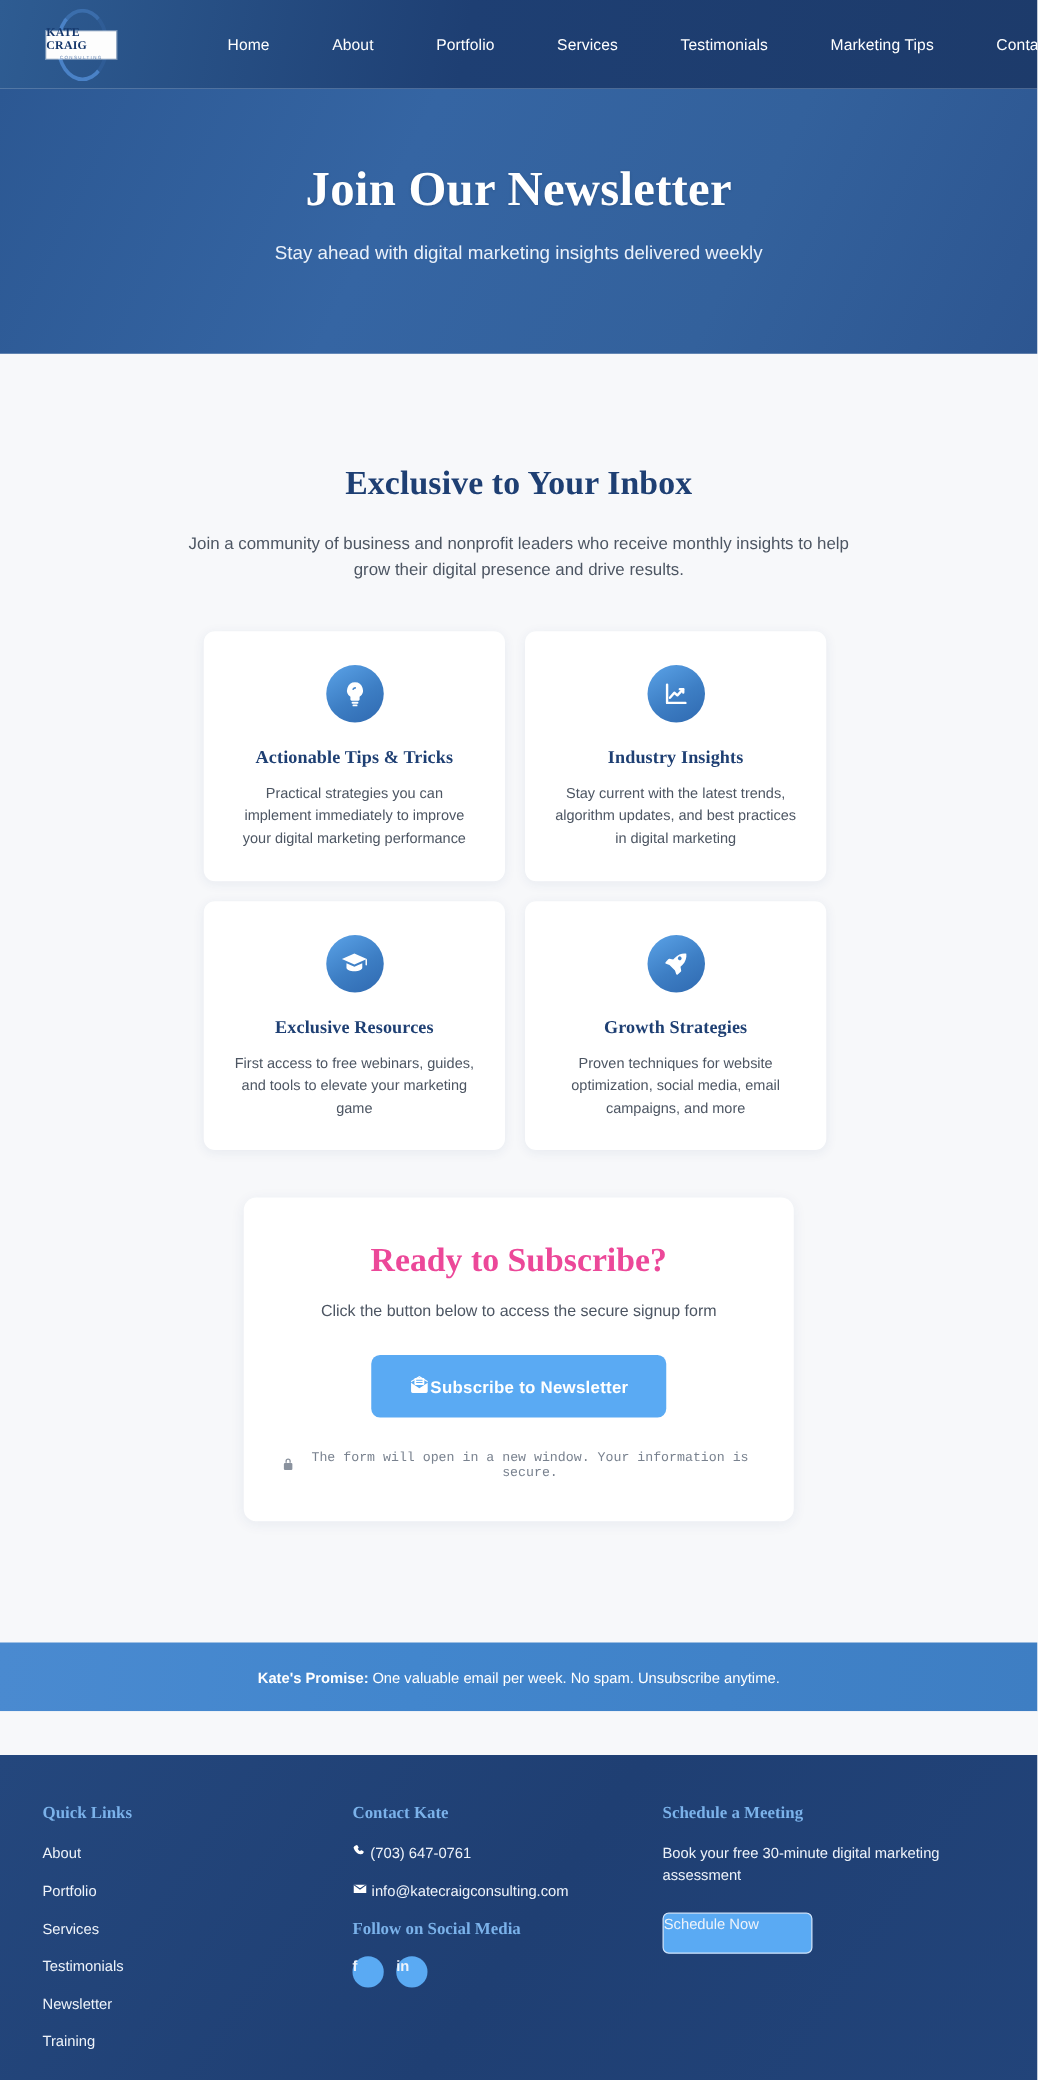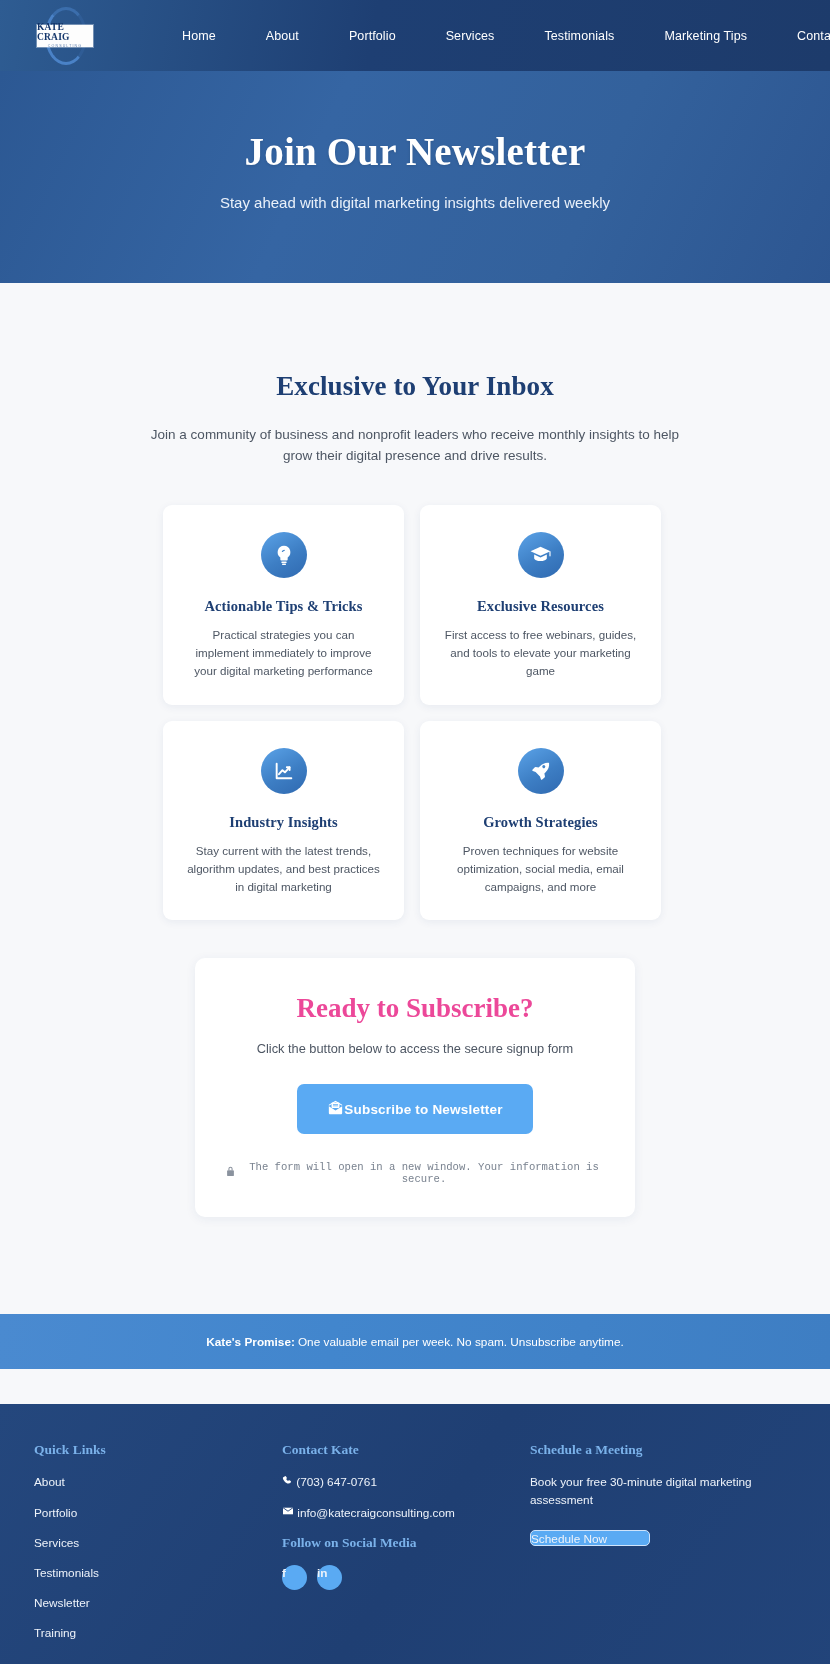--- a/index.html
+++ b/index.html
@@ -358,6 +358,18 @@
 
       <div class="card">
         <div class="icon-circle">
+          <svg width="22" height="22" viewBox="0 0 24 24" fill="none" stroke="#ffffff" stroke-width="2.1" stroke-linecap="round" stroke-linejoin="round">
+            <path d="M4 4v16h16"></path>
+            <path d="M6.5 15.5l3.8-4.4 2.7 2.3 5-5.4"></path>
+            <path d="M15.1 8h3v3"></path>
+          </svg>
+        </div>
+        <h3>Industry Insights</h3>
+        <p>Stay current with the latest trends, algorithm updates, and best practices in digital marketing</p>
+      </div>
+
+      <div class="card">
+        <div class="icon-circle">
           <svg width="23" height="23" viewBox="0 0 24 24" fill="#ffffff">
             <path d="M12 4L1.6 8.6 12 13.2l10.4-4.6L12 4z"></path>
             <path d="M5.4 12.1v3.7c0 1.6 3 3 6.6 3s6.6-1.4 6.6-3v-3.7L12 15.1l-6.6-3z"></path>
@@ -366,18 +378,6 @@
         </div>
         <h3>Exclusive Resources</h3>
         <p>First access to free webinars, guides, and tools to elevate your marketing game</p>
-      </div>
-
-      <div class="card">
-        <div class="icon-circle">
-          <svg width="22" height="22" viewBox="0 0 24 24" fill="none" stroke="#ffffff" stroke-width="2.1" stroke-linecap="round" stroke-linejoin="round">
-            <path d="M4 4v16h16"></path>
-            <path d="M6.5 15.5l3.8-4.4 2.7 2.3 5-5.4"></path>
-            <path d="M15.1 8h3v3"></path>
-          </svg>
-        </div>
-        <h3>Industry Insights</h3>
-        <p>Stay current with the latest trends, algorithm updates, and best practices in digital marketing</p>
       </div>
 
       <div class="card">

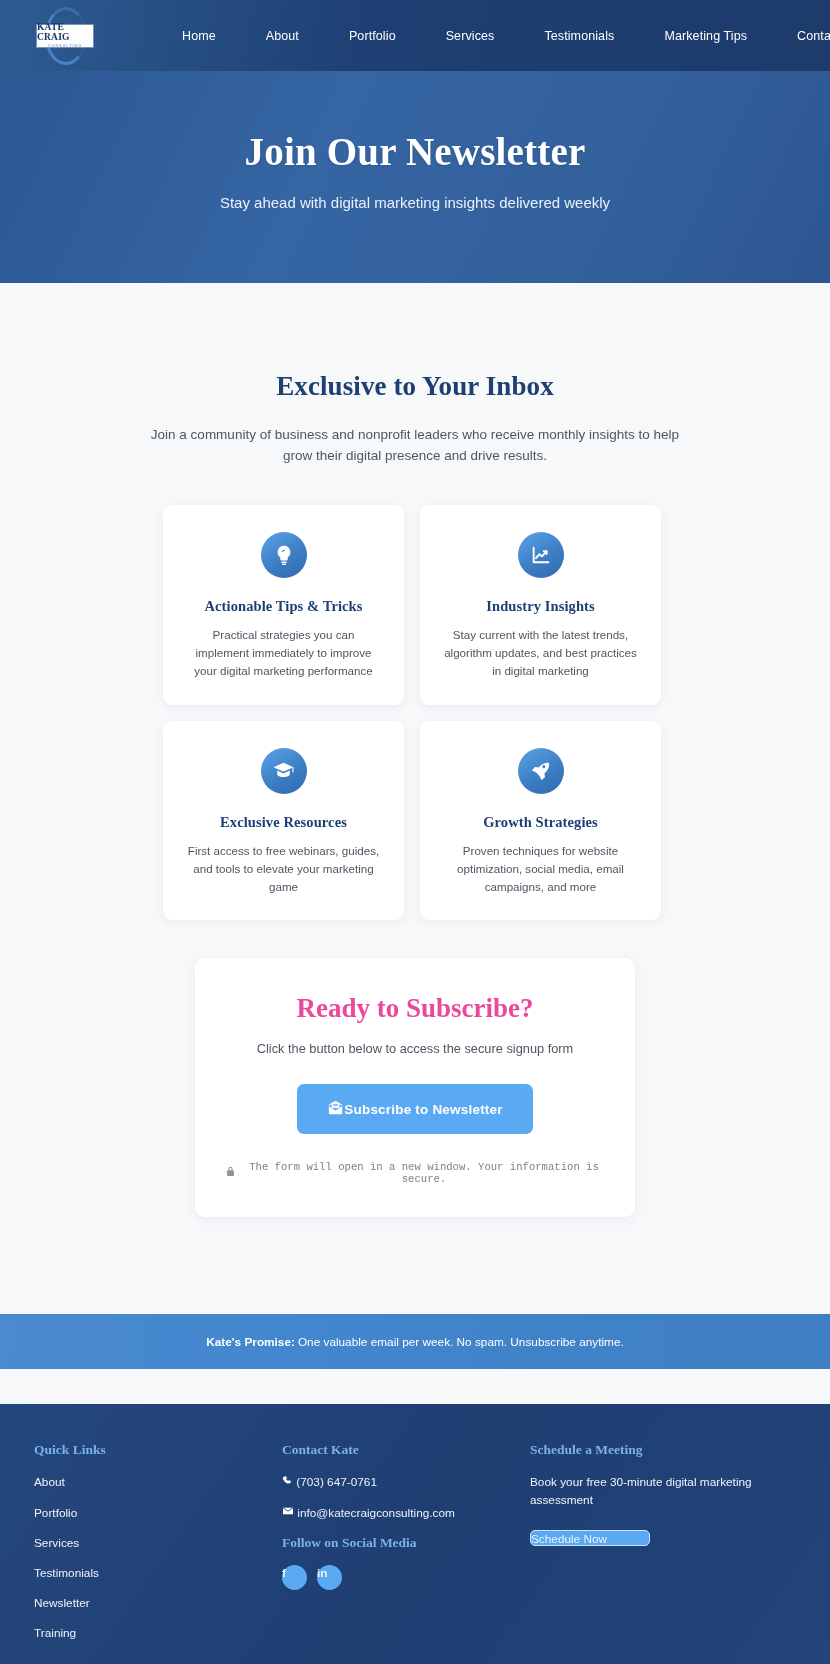--- a/index.html
+++ b/index.html
@@ -292,7 +292,7 @@
     display: inline-flex;
     align-items: center;
     justify-content: center;
-    width: 120px; height: 16px;
+    width: 120px; height: 33px;
     background: #5aaaf3;
     border: 1px solid #cfe4fb;
     border-radius: 5px;

